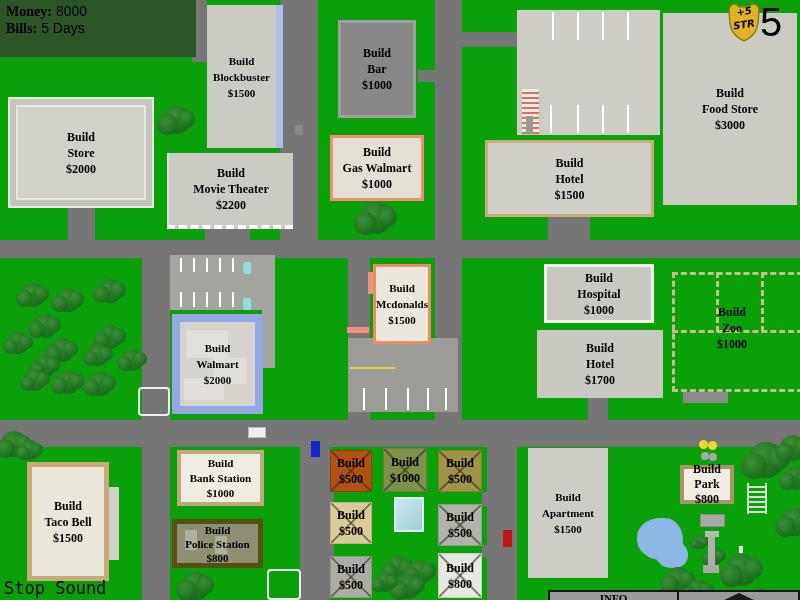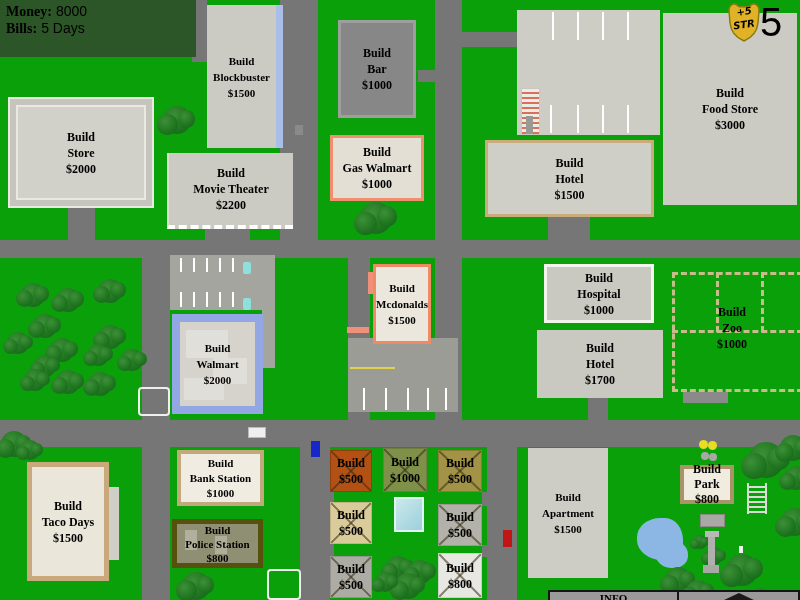--- a/index.html
+++ b/index.html
@@ -158,7 +158,7 @@
 
   <div class="bldg" style="left:27px;top:462px;width:82px;height:119px;background:#EAE6DA;border:5px solid #C9A97B;">
     <span>Build</span>
-    <span>Taco Days</span>
+    <span>Taco Bell</span>
     <span>$1500</span>
   </div>
   <div class="pave" style="left:109px;top:487px;width:10px;height:73px;background:#CFCFC7;z-index:2;"></div>

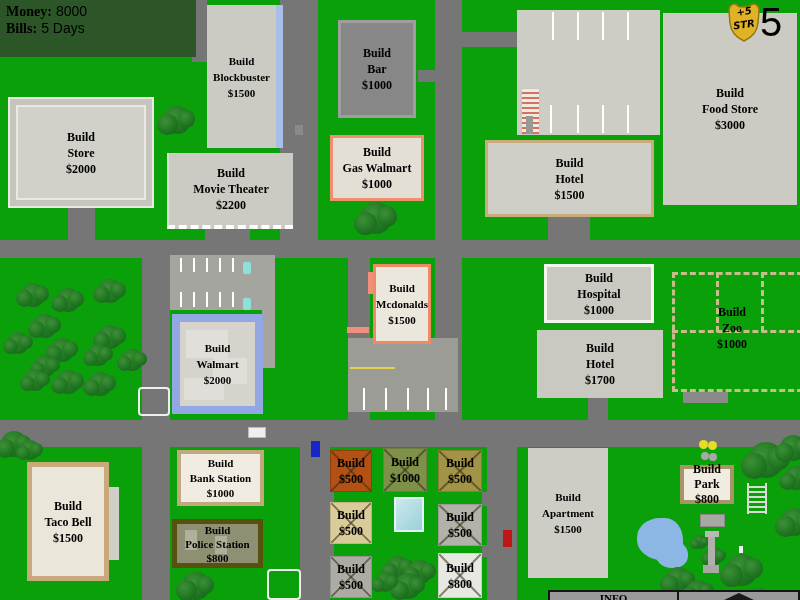--- a/index.html
+++ b/index.html
@@ -260,6 +260,7 @@
   </div>
   <div id="day-count">5</div>
 
+  <div id="sound-btn">Stop Sound</div>
 
   <div id="info-bar">
     <div id="info-left">INFO</div>

